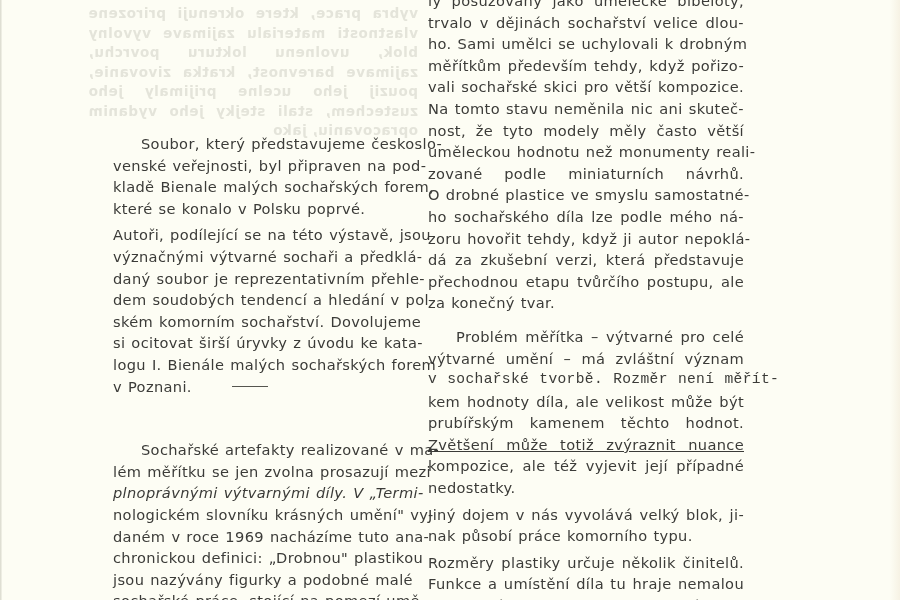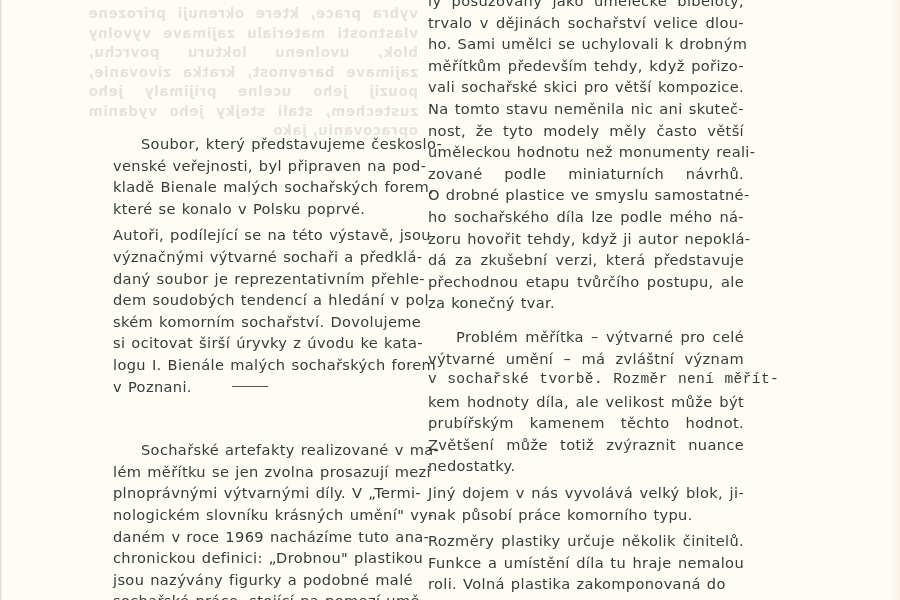--- a/index.html
+++ b/index.html
@@ -114,7 +114,7 @@
       <span class="line" style="margin-left: -28px; font-family: Liberation Mono, monospace;">v sochařské tvorbě. Rozměr není měřít-</span>
       <span class="line" style="margin-left: -28px;">kem hodnoty díla, ale velikost může být</span>
       <span class="line" style="margin-left: -28px;">prubířským kamenem těchto hodnot.</span>
-      <span class="line" style="margin-left: -28px;">Zvětšení může totiž zvýraznit nuance</span>
+      <span class="line" style="margin-left: -28px; text-decoration: underline;">Zvětšení může totiž zvýraznit nuance</span>
       <span class="line last" style="margin-left: -28px;">nedostatky.</span>
     </div>
   <div class="gap"></div>

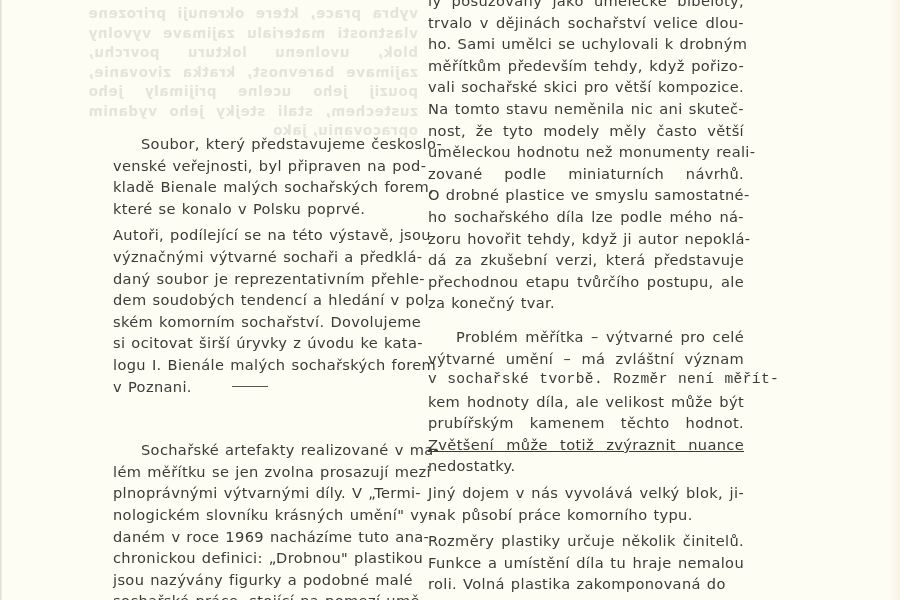--- a/index.html
+++ b/index.html
@@ -115,6 +115,7 @@
       <span class="line" style="margin-left: -28px;">kem hodnoty díla, ale velikost může být</span>
       <span class="line" style="margin-left: -28px;">prubířským kamenem těchto hodnot.</span>
       <span class="line" style="margin-left: -28px; text-decoration: underline;">Zvětšení může totiž zvýraznit nuance</span>
+      <span class="line" style="margin-left: -28px;">kompozice, ale též vyjevit její případné</span>
       <span class="line last" style="margin-left: -28px;">nedostatky.</span>
     </div>
   <div class="gap"></div>

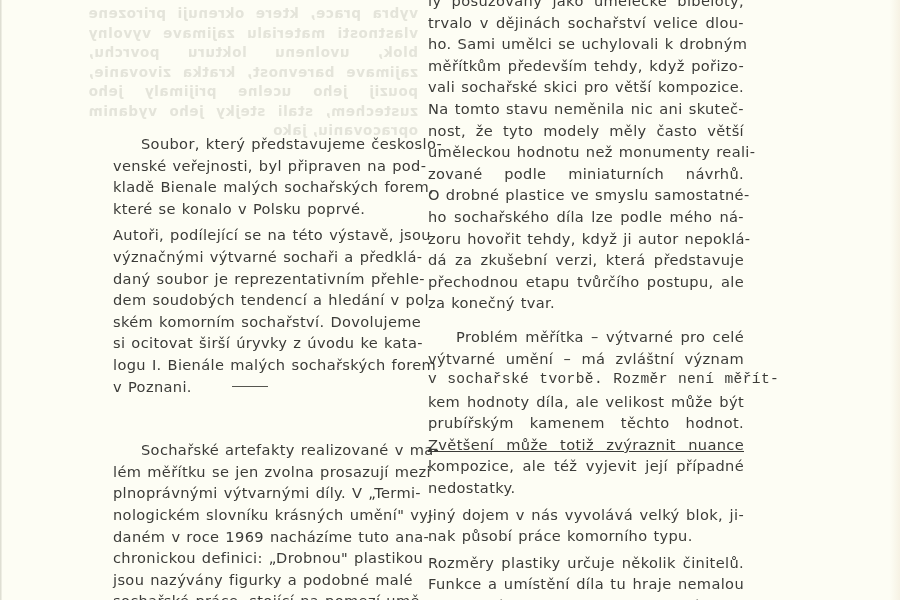--- a/index.html
+++ b/index.html
@@ -78,7 +78,7 @@
   <div class="para indent">
       <span class="line">Sochařské artefakty realizované v ma-</span>
       <span class="line" style="margin-left: -28px;">lém měřítku se jen zvolna prosazují mezi</span>
-      <span class="line" style="margin-left: -28px;">plnoprávnými výtvarnými díly. V „Termi-</span>
+      <span class="line" style="margin-left: -28px; font-style: italic;">plnoprávnými výtvarnými díly. V „Termi-</span>
       <span class="line" style="margin-left: -28px;">nologickém slovníku krásných umění" vy-</span>
       <span class="line" style="margin-left: -28px;">daném v roce 1969 nacházíme tuto ana-</span>
       <span class="line" style="margin-left: -28px;">chronickou definici: „Drobnou" plastikou</span>

